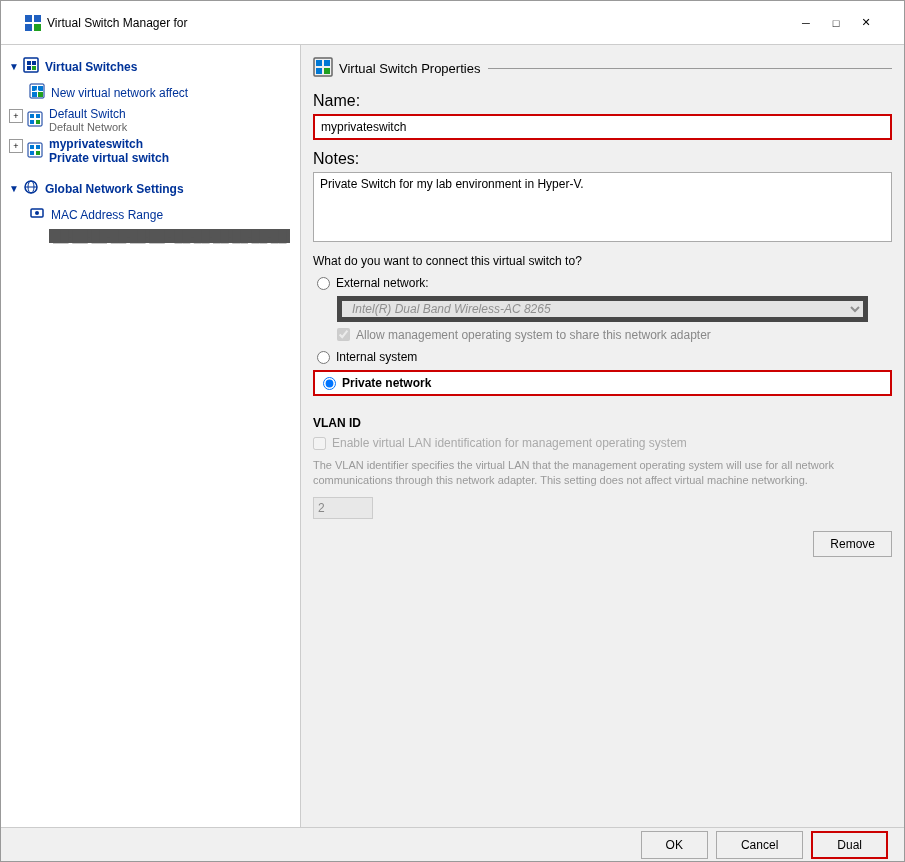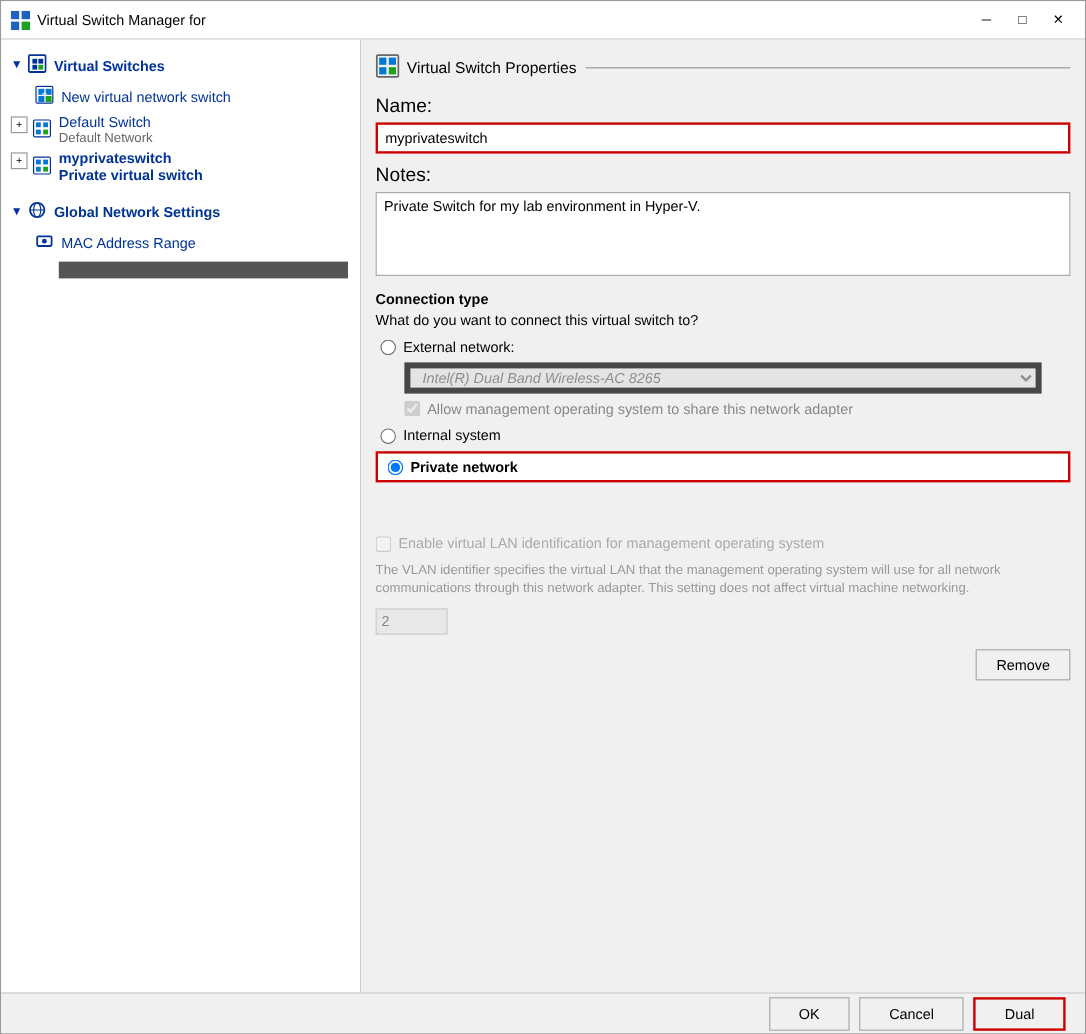--- a/index.html
+++ b/index.html
@@ -25,10 +25,10 @@
     }
     .titlebar {
       background: #ffffff;
-      height: 32px;
-      display: flex;
-      align-items: center;
-      padding: 0 8px;
+      height: 44px;
+      display: flex;
+      align-items: center;
+      padding: 0 24px;
       border-bottom: 1px solid #ccc;
       flex-shrink: 0;
     }

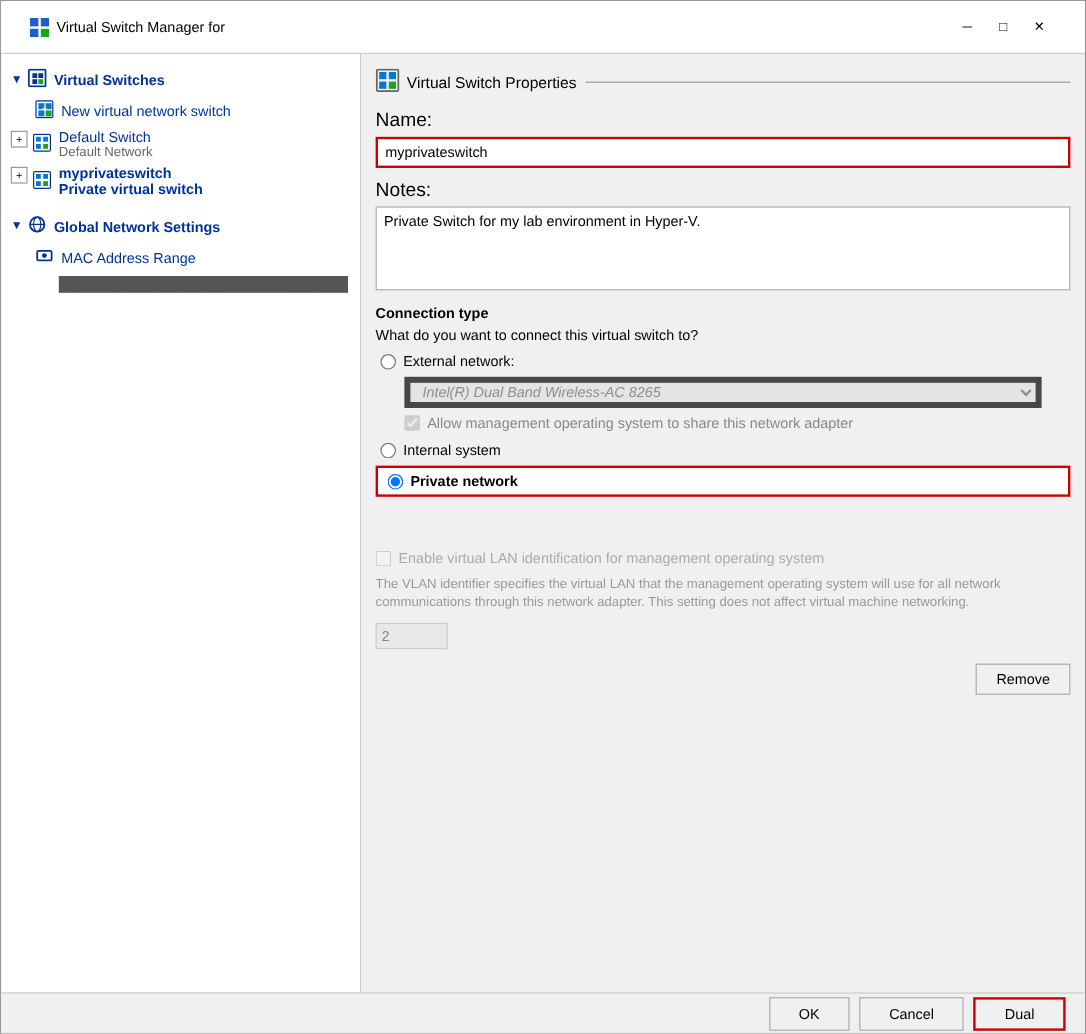--- a/index.html
+++ b/index.html
@@ -367,7 +367,7 @@
             <text x="8" y="8" font-size="8" fill="#fff" text-anchor="middle" dominant-baseline="middle">+</text>
           </svg>
         </span>
-        <span>New virtual network switch</span>
+        <span>New virtual network affect</span>
       </div>
 
       <div style="display:flex; align-items:flex-start; padding: 2px 8px;">

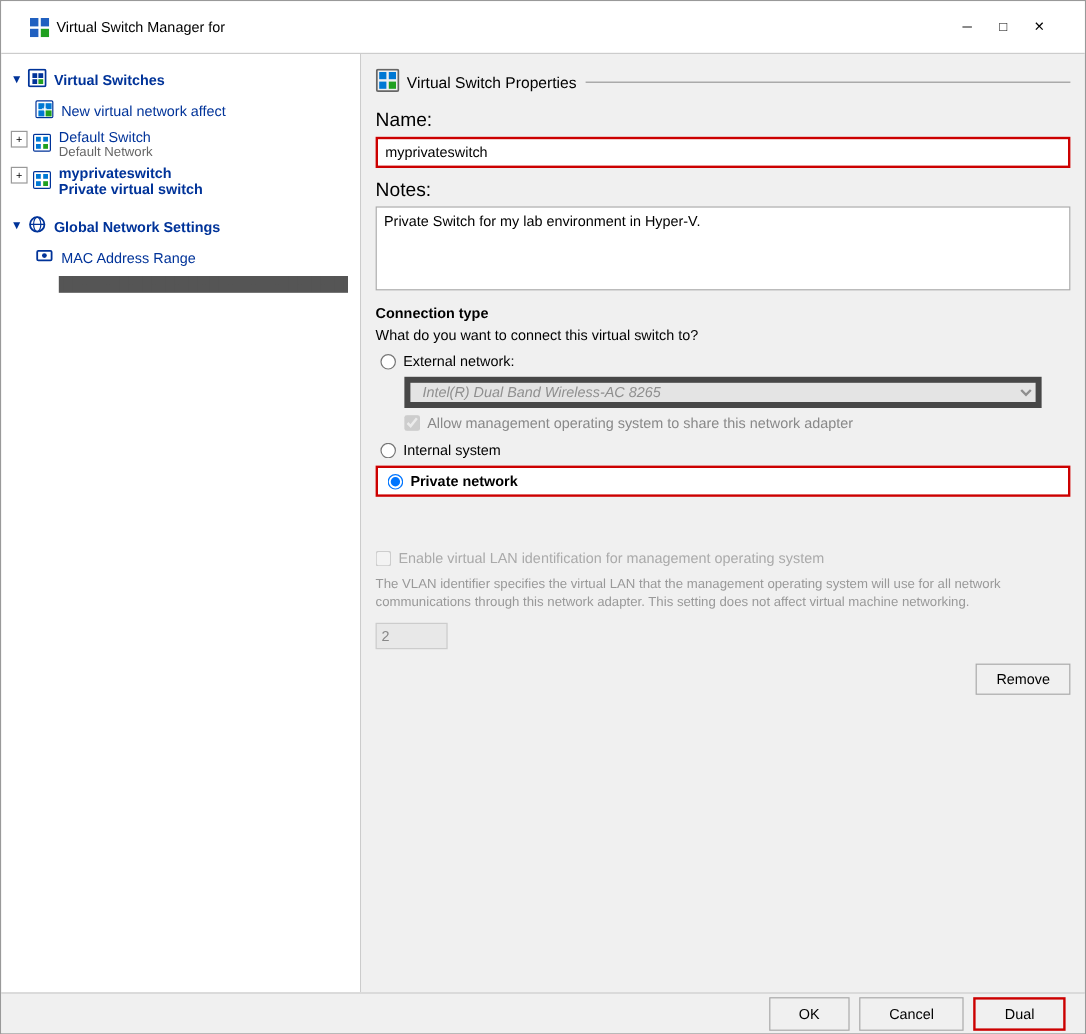--- a/index.html
+++ b/index.html
@@ -457,7 +457,6 @@
       <textarea class="field-textarea" style="">Private Switch for my lab environment in Hyper-V.</textarea>
 
       <div class="connection-type-section">
-        <div class="connection-type-title">Connection type</div>
         <div class="connection-type-subtitle">What do you want to connect this virtual switch to?</div>
 
         <div class="radio-row">

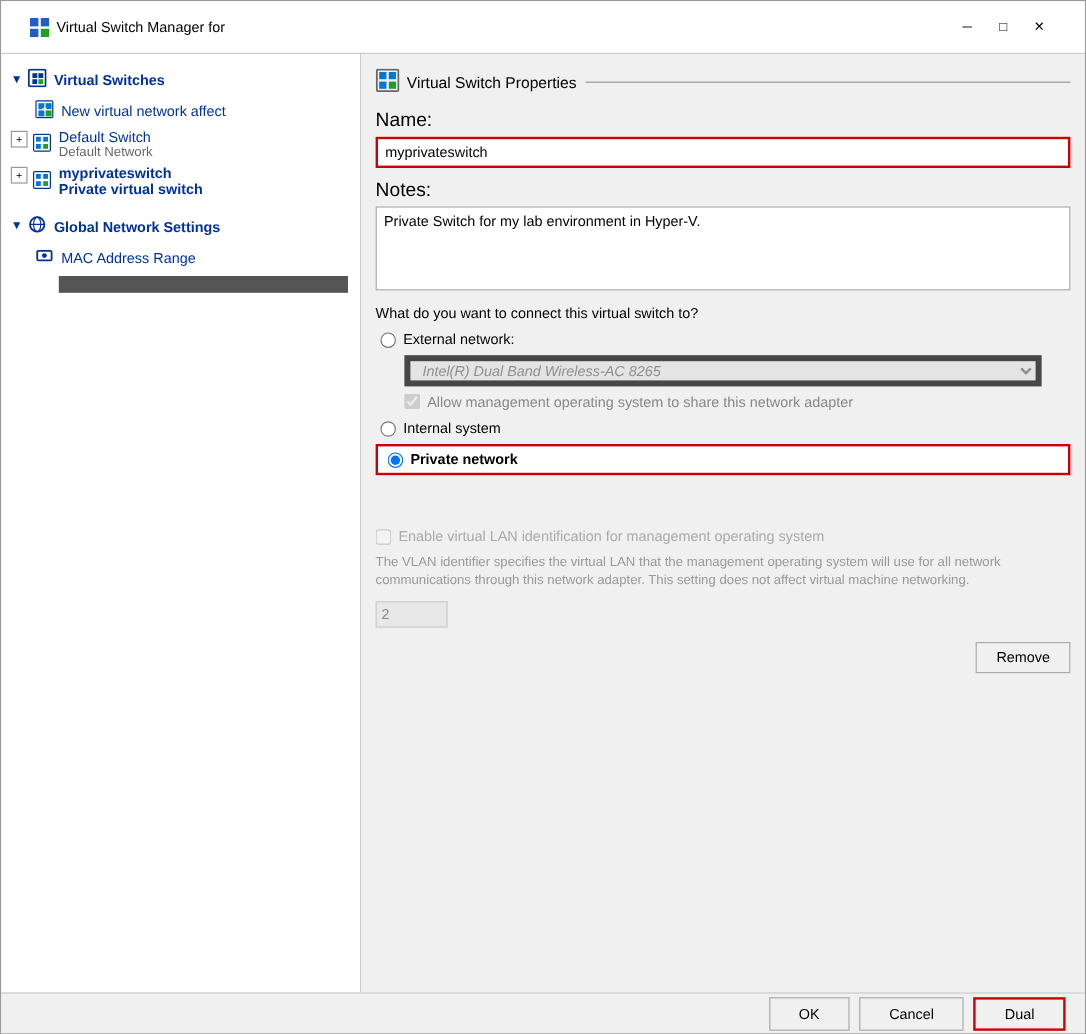--- a/index.html
+++ b/index.html
@@ -216,7 +216,7 @@
     .private-network-radio-row {
       display: flex;
       align-items: center;
-      margin-bottom: 24px;
+      margin-bottom: 0;
       padding-left: 4px;
       border: 2px solid #cc0000;
       padding: 4px 8px;

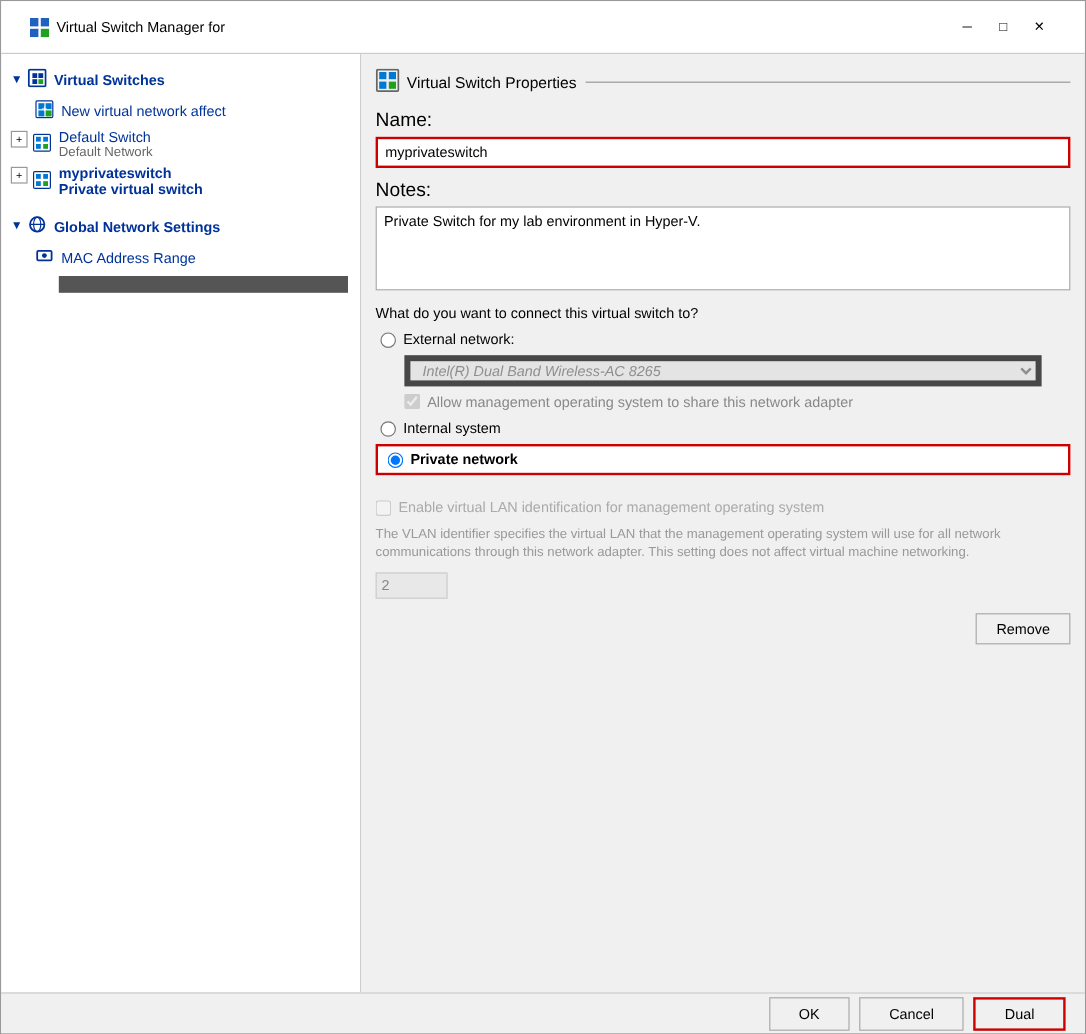--- a/index.html
+++ b/index.html
@@ -485,6 +485,7 @@
       </div>
 
       <div class="vlan-section">
+        <div class="vlan-title">VLAN ID</div>
         <div class="vlan-checkbox-row">
           <input type="checkbox" id="vlan" disabled="" style="">
           <label for="vlan" class="vlan-checkbox-label">Enable virtual LAN identification for management operating system</label>

